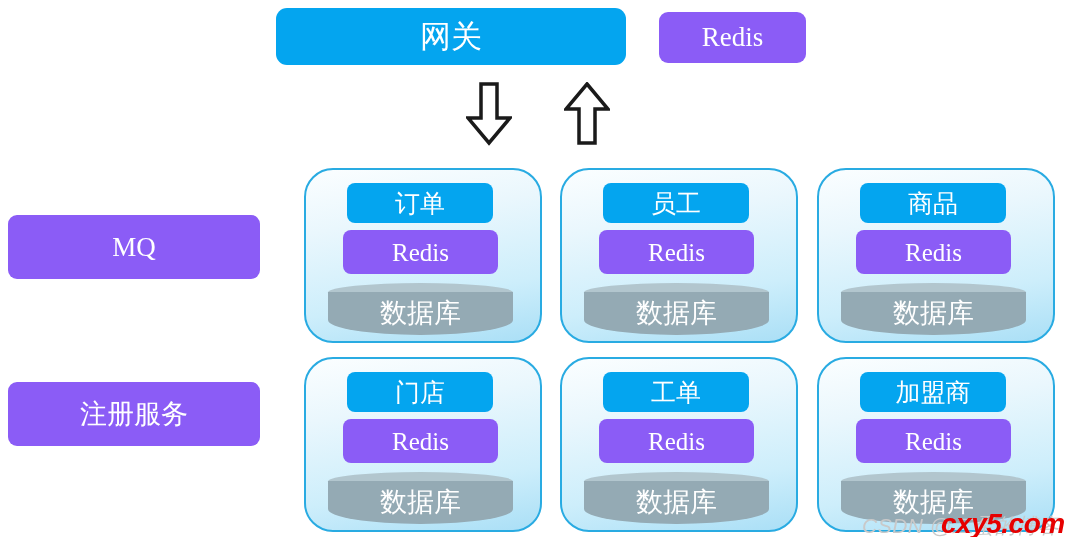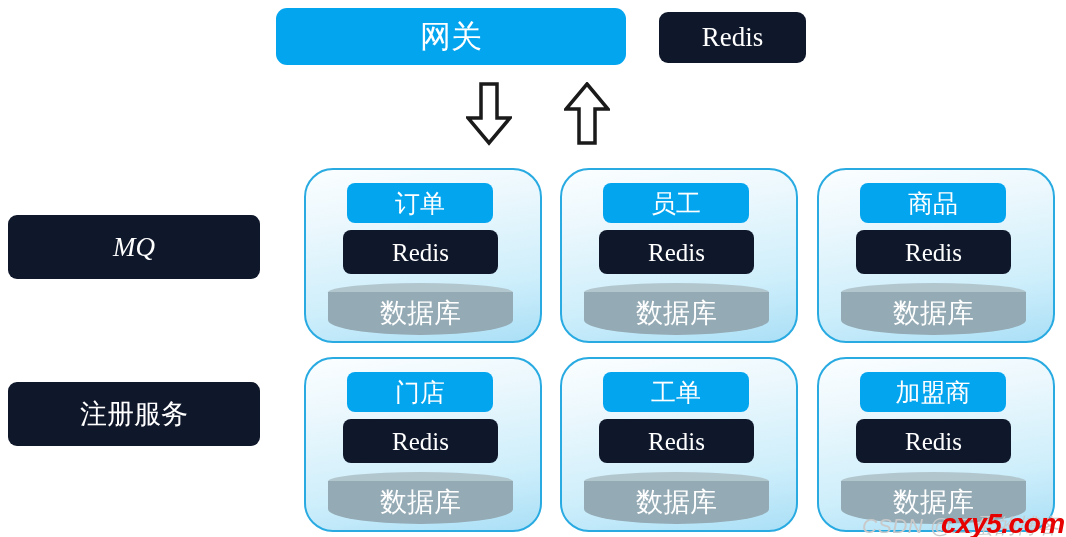--- a/index.html
+++ b/index.html
@@ -36,7 +36,7 @@
   }
 
   .pill-gray {
-    background: #0f172a;
+    background: #8b5cf6;
     border-radius: 9px;
   }
 

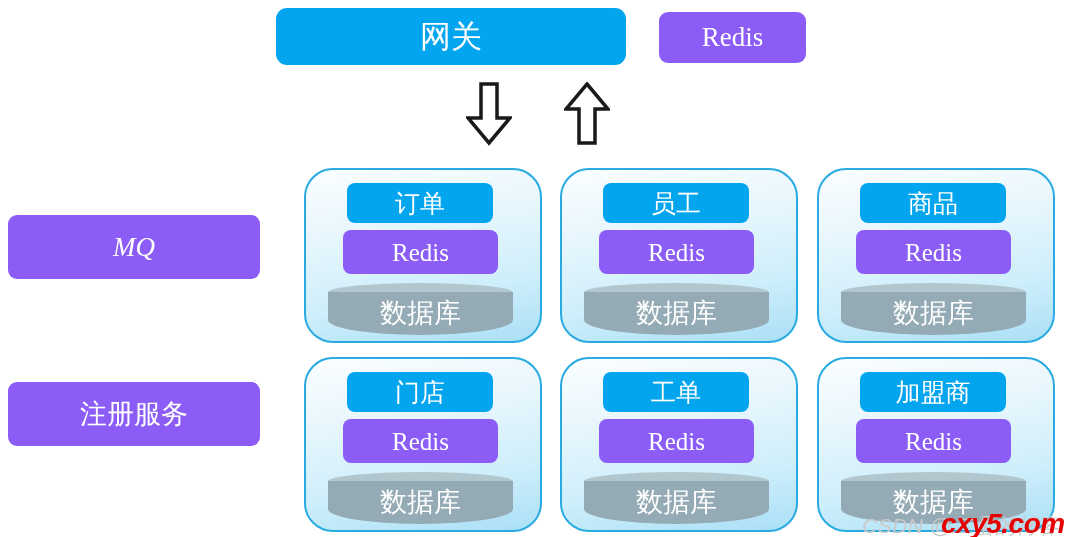--- a/index.html
+++ b/index.html
@@ -72,7 +72,6 @@
     top: 215px;
     width: 252px;
     height: 64px;
-    font-style: italic;
   }
   #register-box {
     left: 8px;

